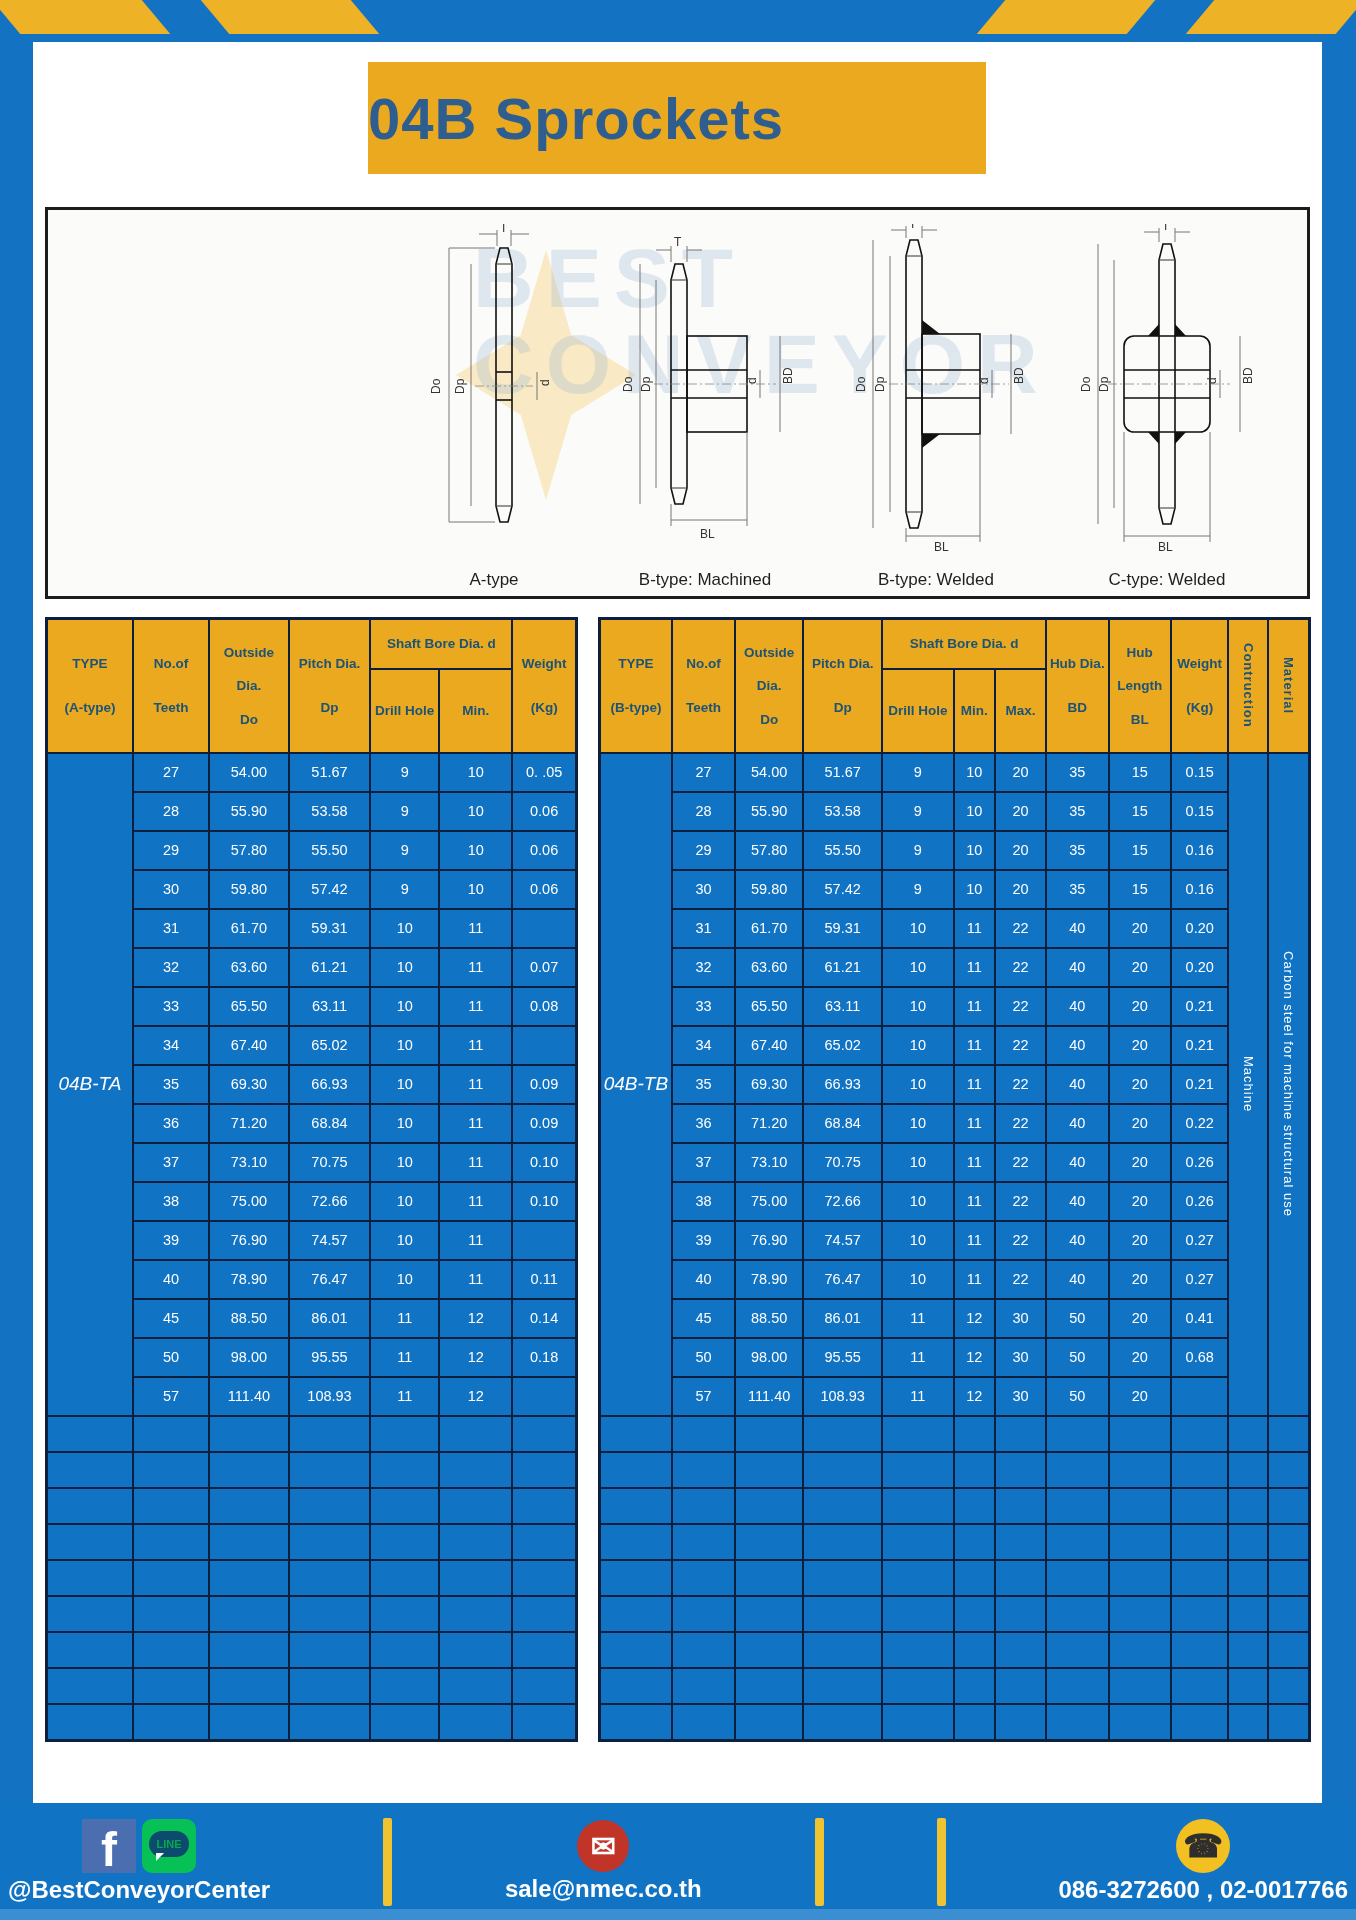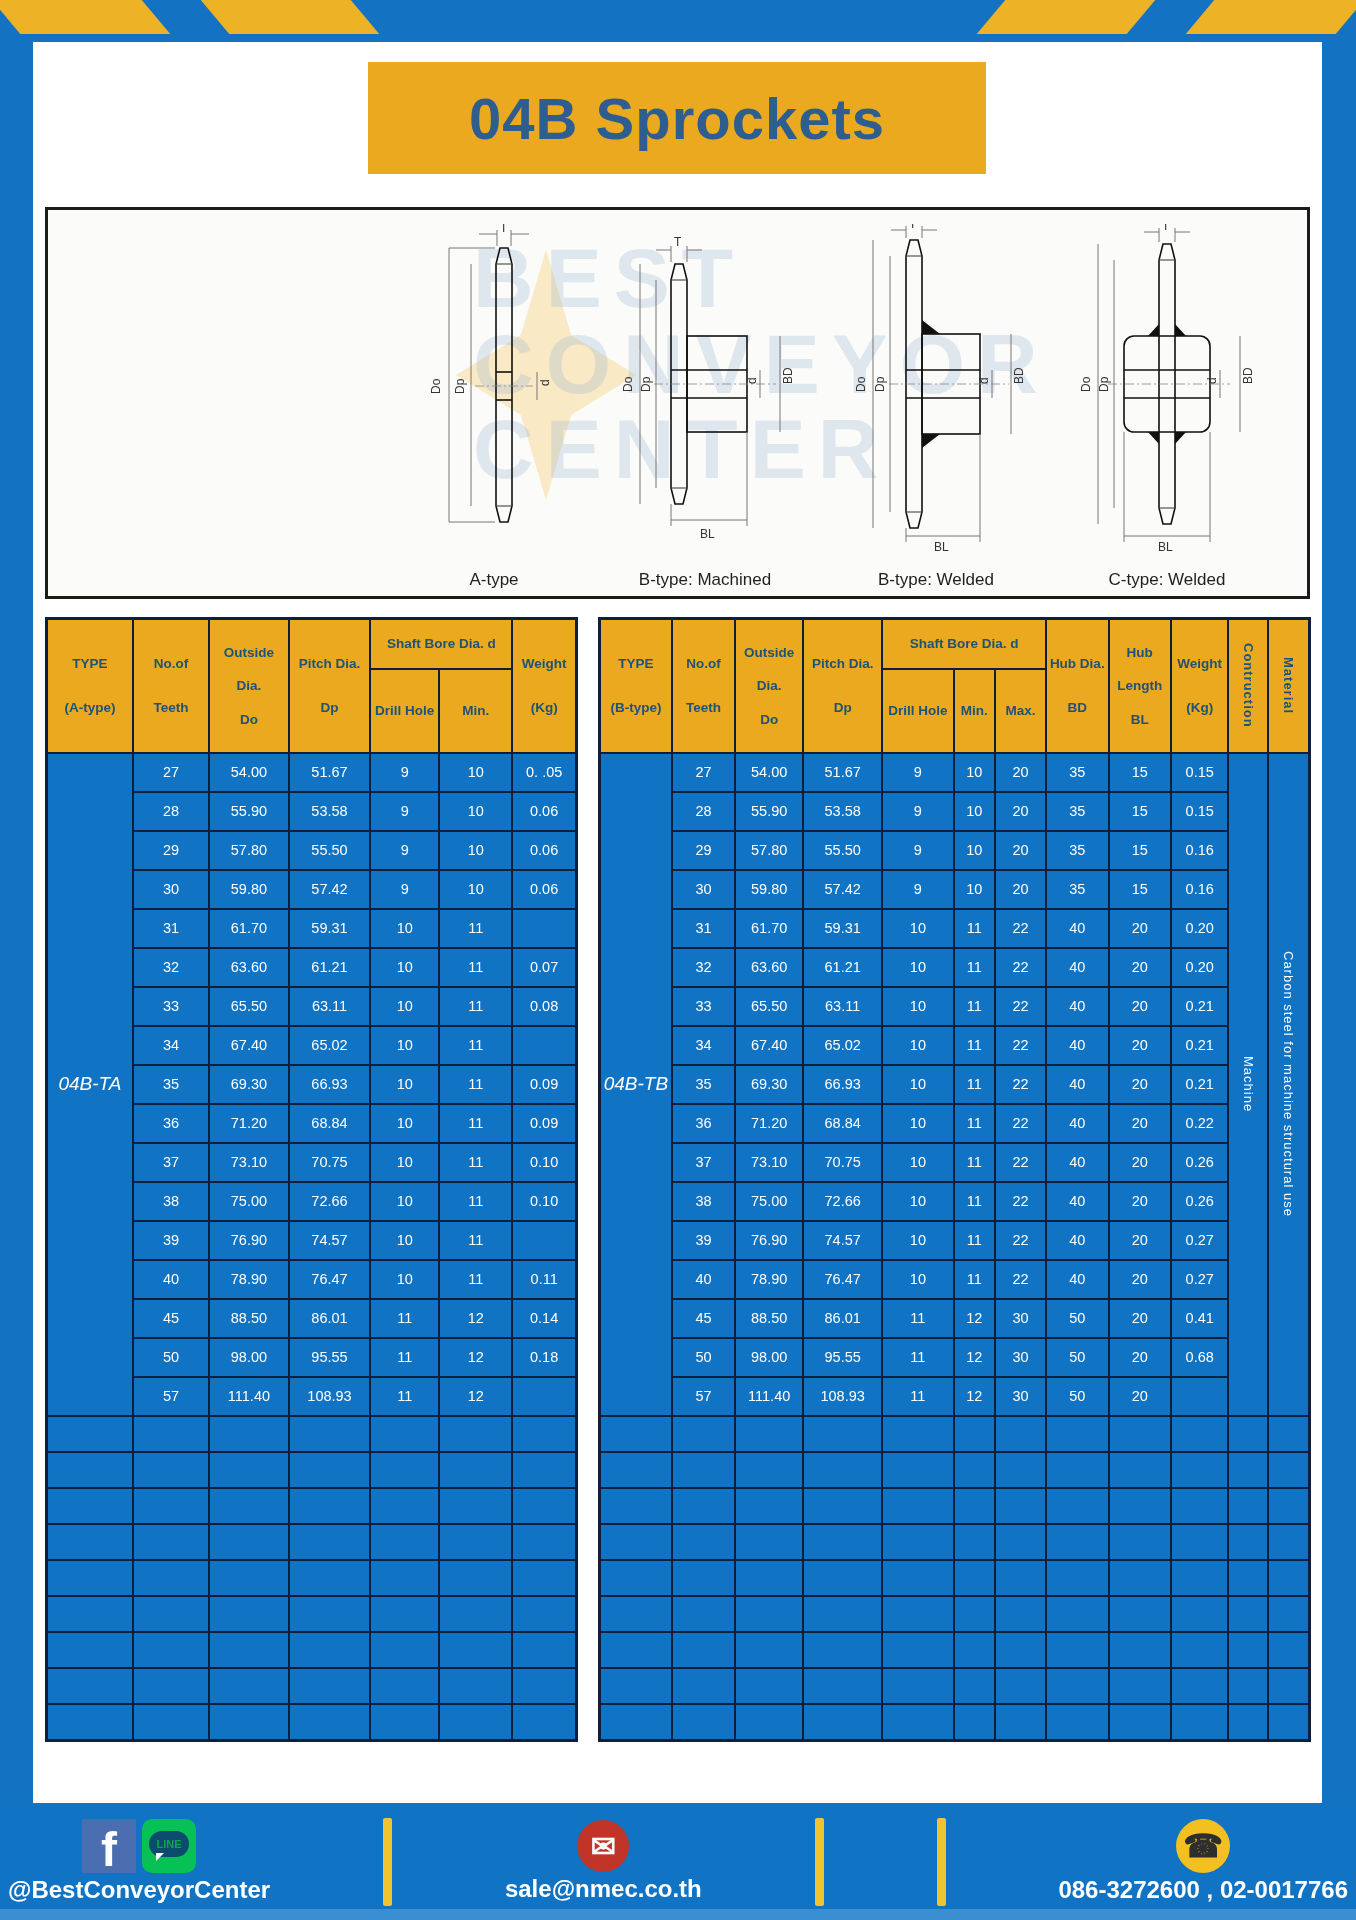--- a/index.html
+++ b/index.html
@@ -15,7 +15,7 @@
   .content{position:absolute;left:33px;right:34px;top:42px;bottom:117px;background:#ffffff;}
   
   .title-box{position:absolute;left:368px;top:62px;width:618px;height:112px;background:#eaa91f;
-             display:flex;align-items:center;justify-content:center;}
+             display:flex;align-items:center;}
   .title-text{font-size:58px;font-weight:bold;color:#2e5e90;letter-spacing:1px;}
   
   .panel{position:absolute;left:45px;top:207px;width:1265px;height:392px;background:#fbfbf9;

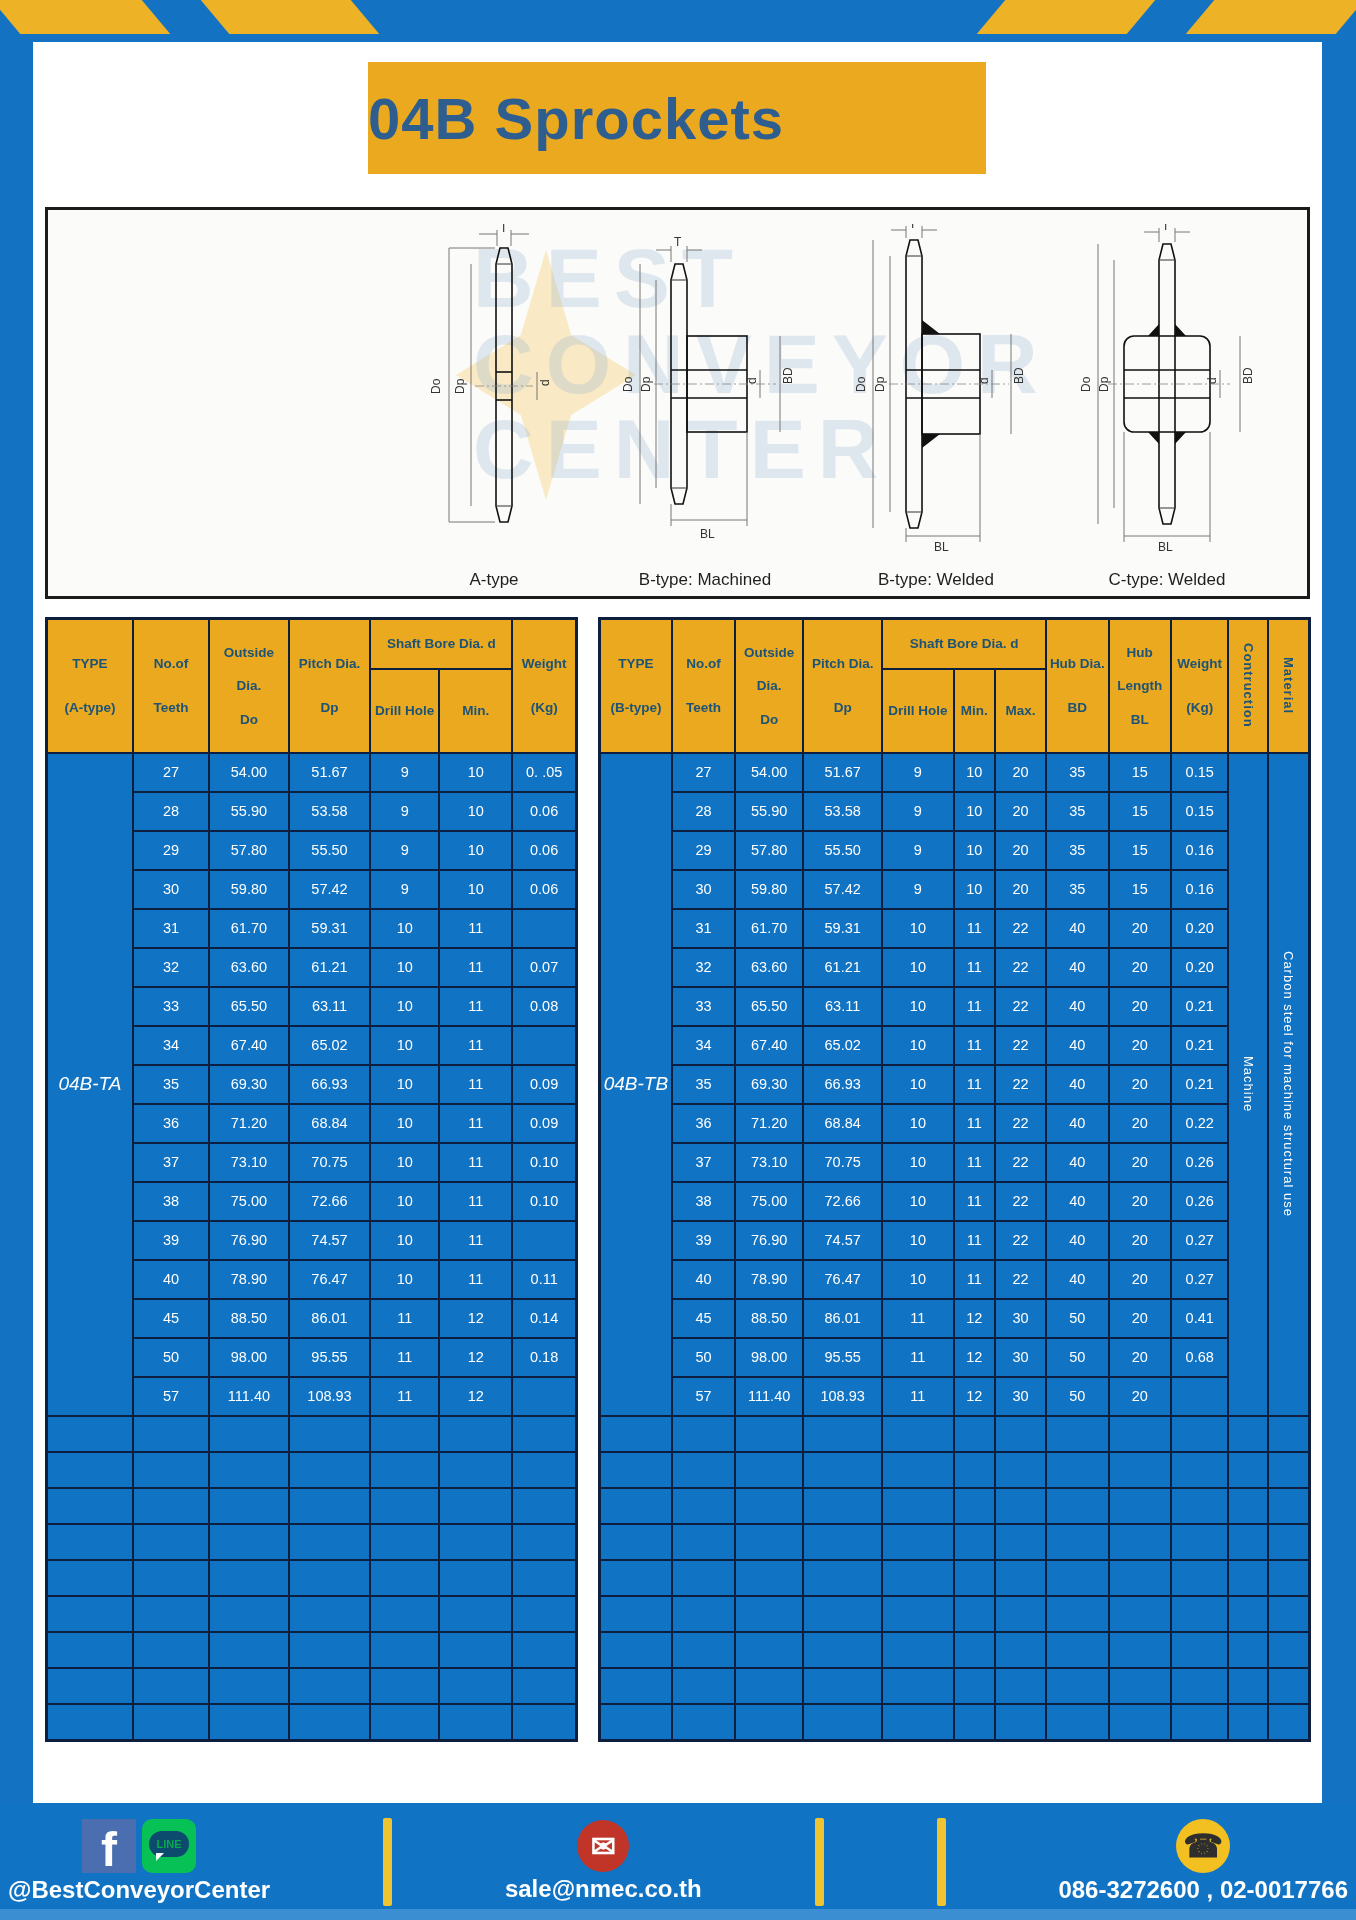--- a/index.html
+++ b/index.html
@@ -95,7 +95,6 @@
     <div class="watermark">
       <div>BEST</div>
       <div>CONVEYOR</div>
-      <div>CENTER</div>
     </div>
 
 

